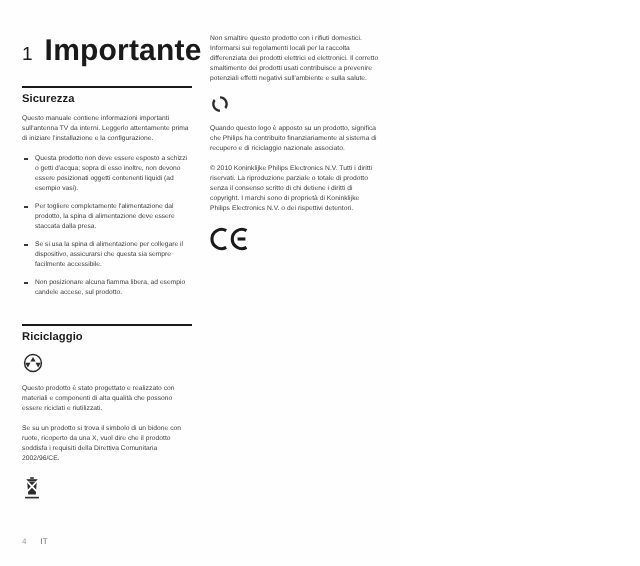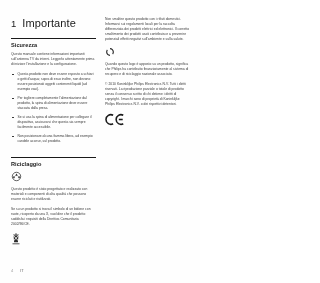--- a/index.html
+++ b/index.html
@@ -49,8 +49,8 @@
     color: #1a1a1a;
   }
   .chapter-title {
-    font-size: 11px;
-    font-weight: 400;
+    font-size: 15px;
+    font-weight: 700;
     letter-spacing: 0.1px;
     color: #1a1a1a;
   }

